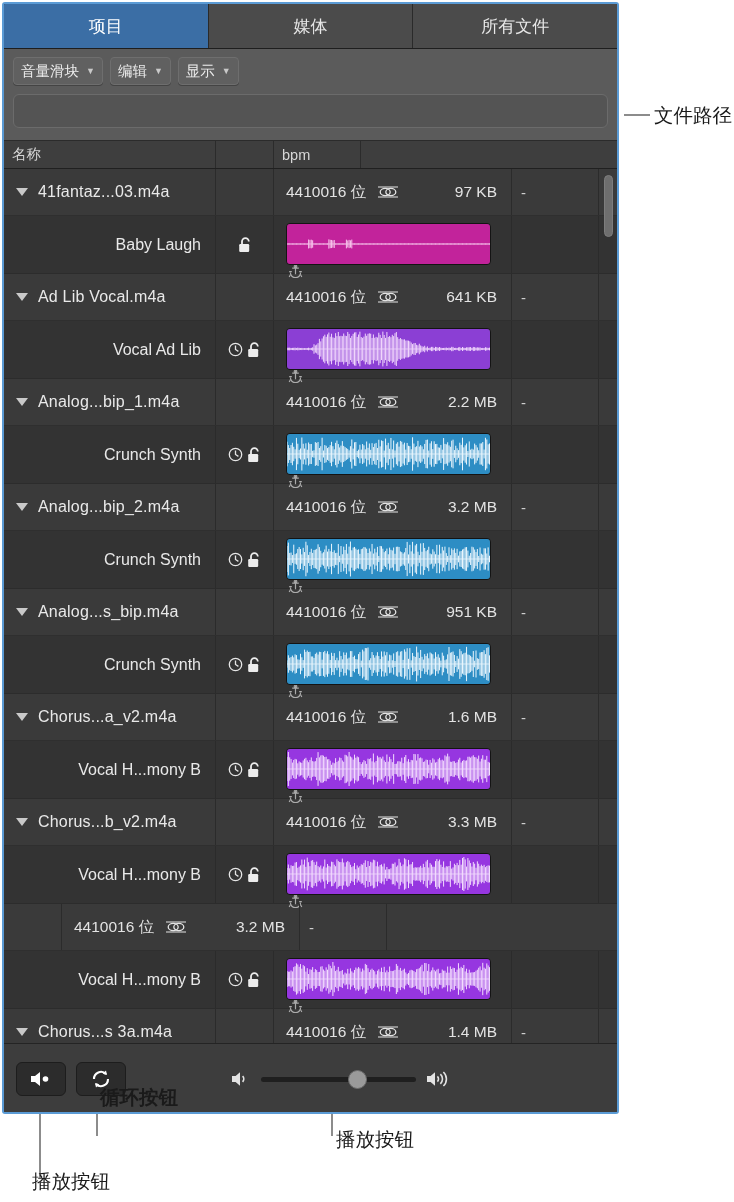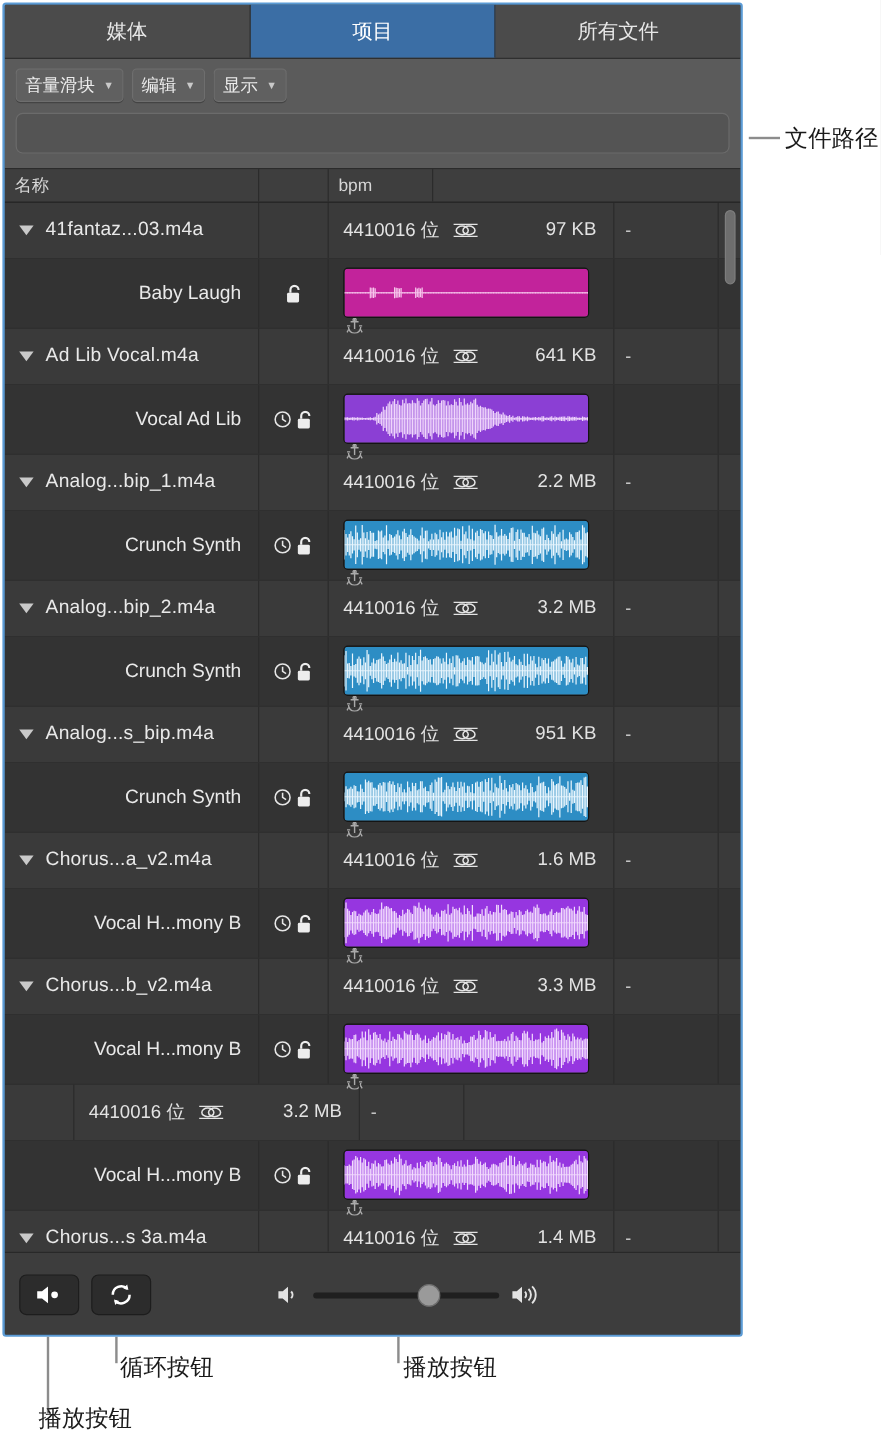--- a/index.html
+++ b/index.html
@@ -102,11 +102,11 @@
 <div id="window">
 
   <div id="tabbar">
+    <div class="tab active">
+      <span>项目</span>
+    </div>
     <div class="tab">
       <span>媒体</span>
-    </div>
-    <div class="tab active">
-      <span>项目</span>
     </div>
     <div class="tab">
       <span>所有文件</span>

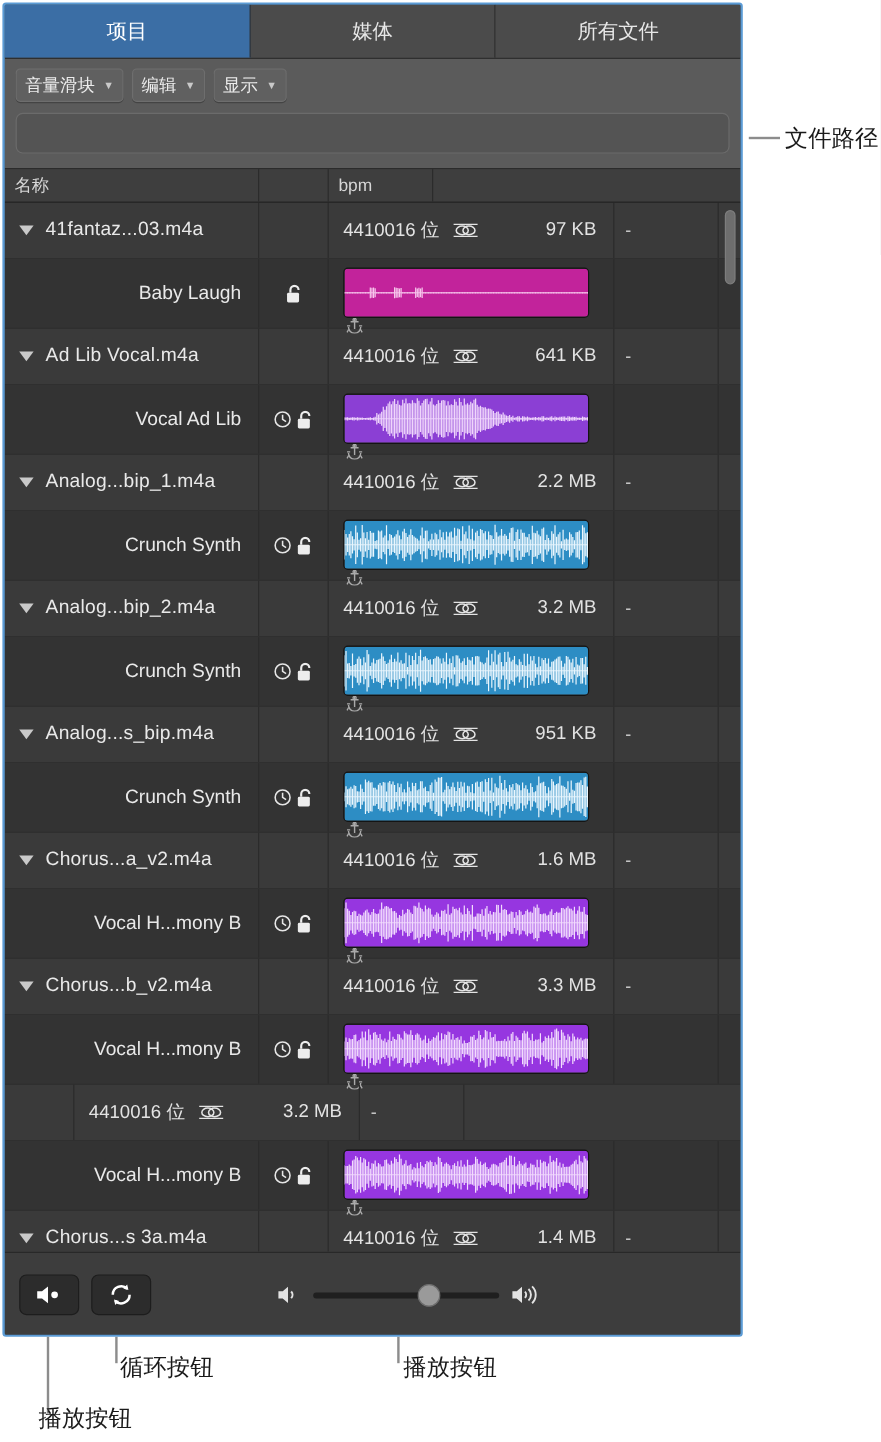--- a/index.html
+++ b/index.html
@@ -650,7 +650,7 @@
 <div class="callout-label" style="left:32px;top:1168px;">播放按钮</div>
 
 <div class="leader" style="left:96px;top:1114px;width:2px;height:22px;"></div>
-<div class="callout-label" style="left:100px;top:1126px;">循环按钮</div>
+<div class="callout-label" style="left:100px;top:1084px;font-weight:bold;">循环按钮</div>
 
 <div class="leader" style="left:331px;top:1114px;width:2px;height:22px;"></div>
 <div class="callout-label" style="left:336px;top:1126px;">播放按钮</div>

